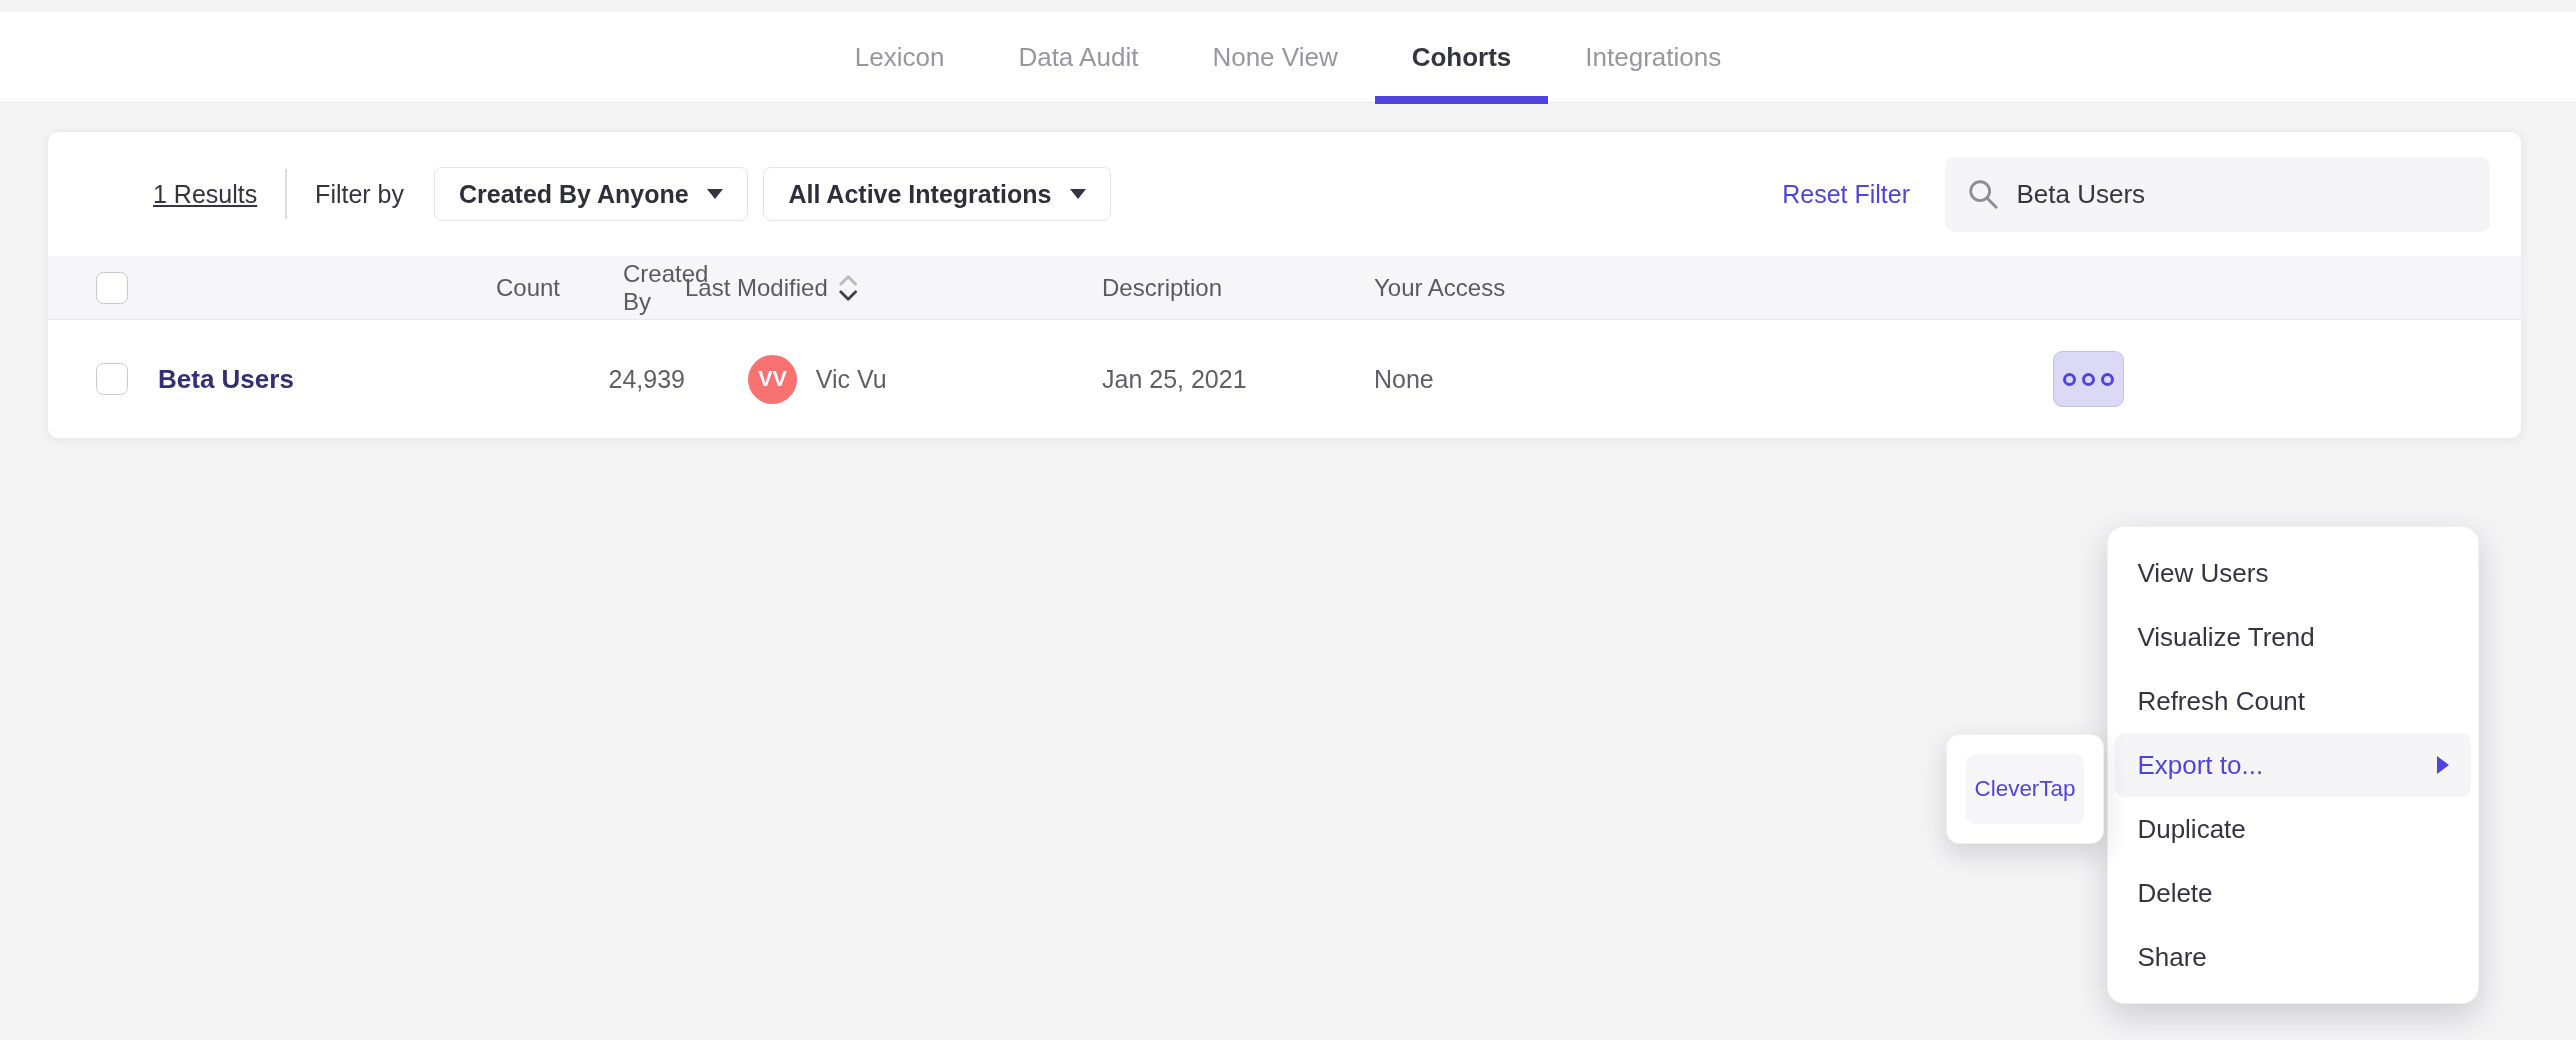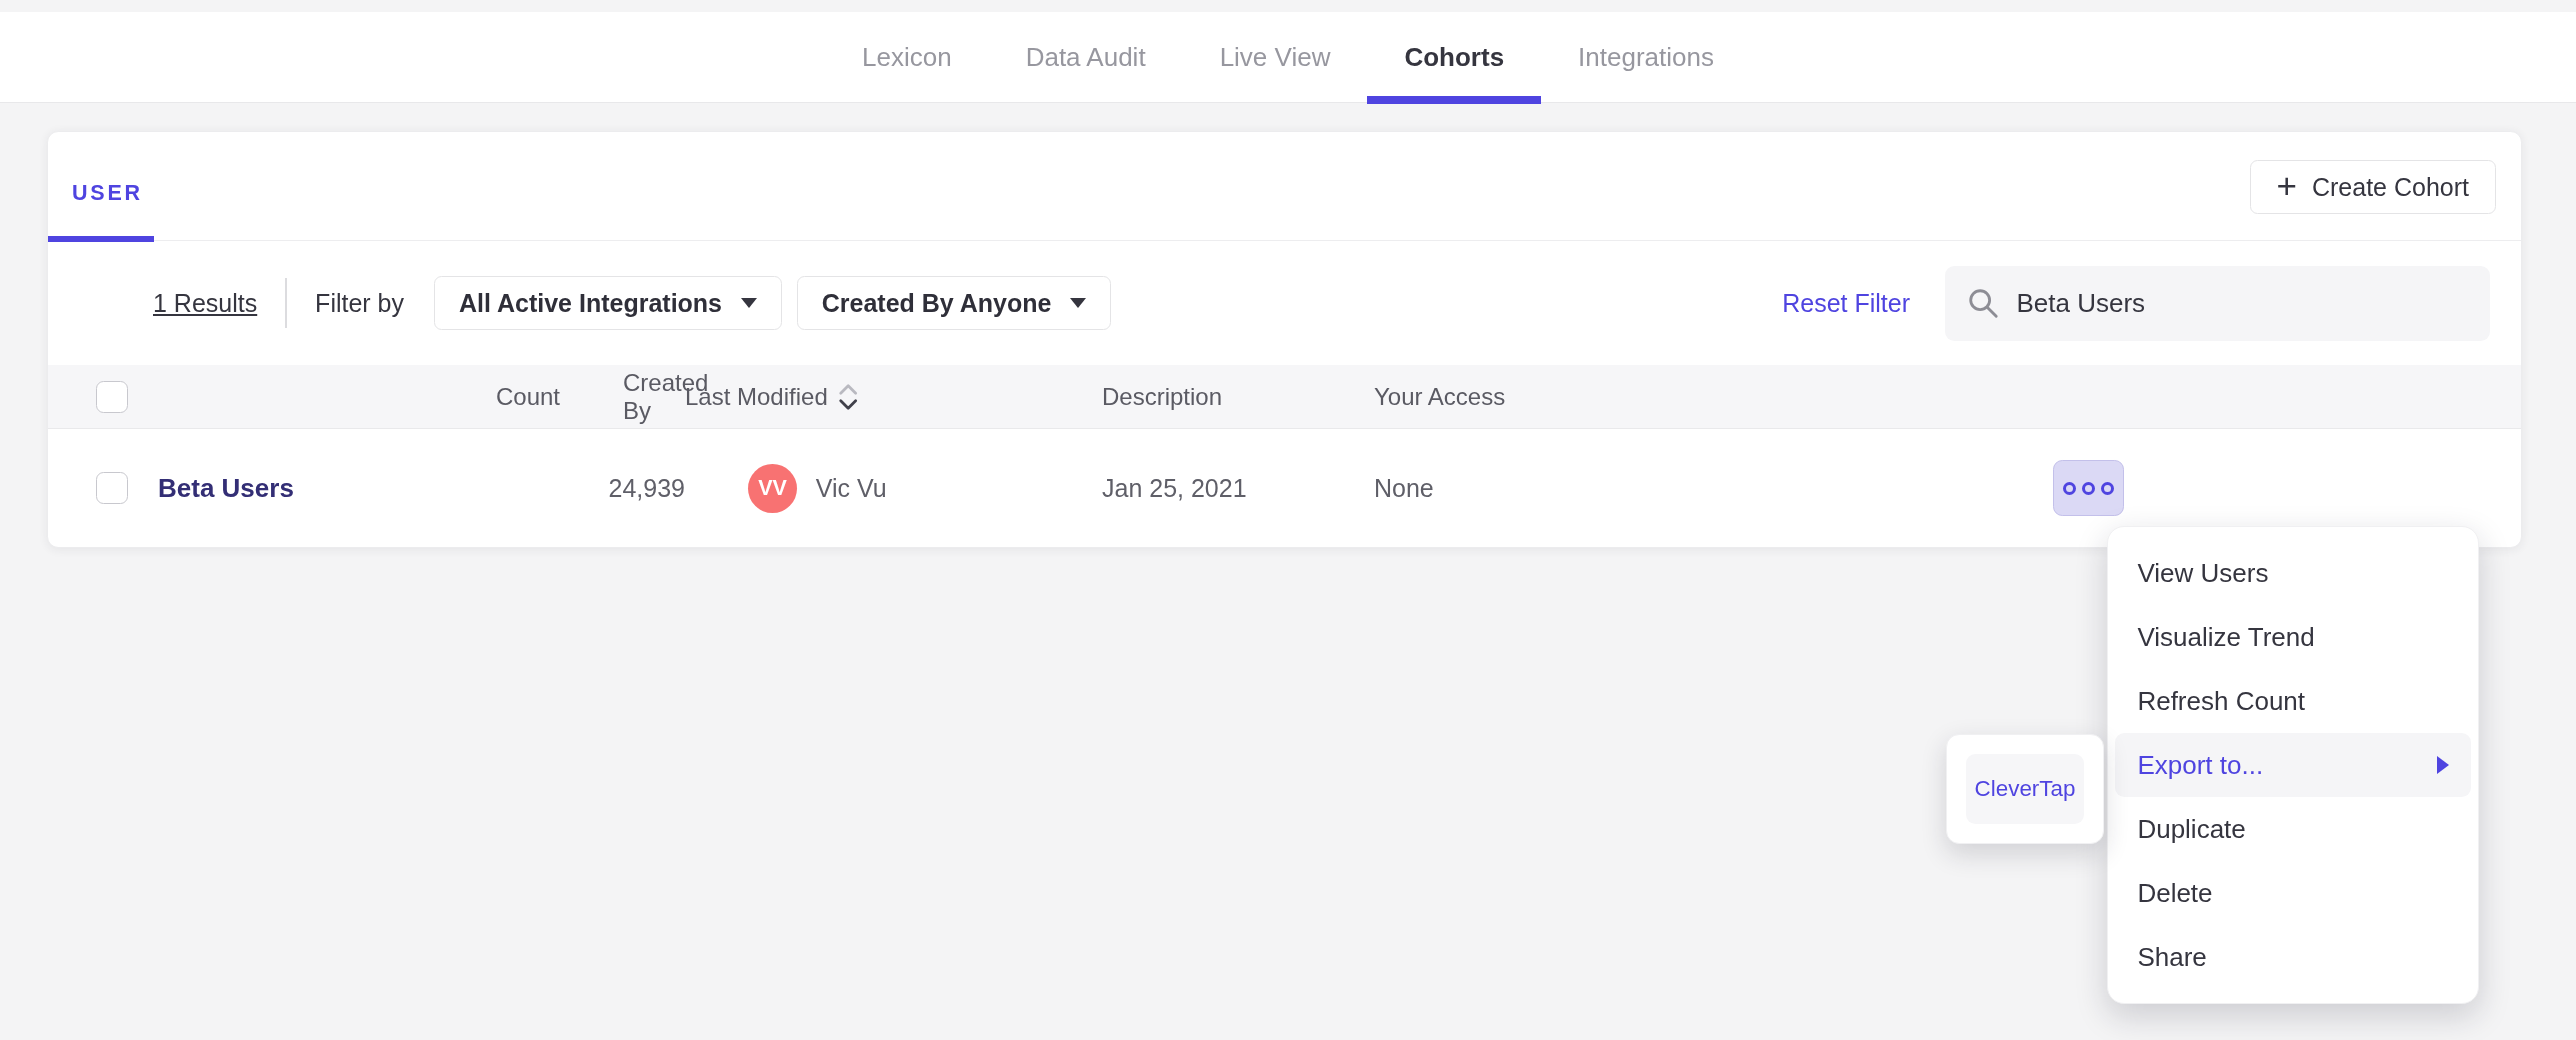--- a/index.html
+++ b/index.html
@@ -159,7 +159,7 @@
     <span>Data Audit</span>
   </div>
   <div class="tab">
-    <span>Live View</span>
+    <span>None View</span>
   </div>
   <div class="tab active">
     <span>Cohorts</span>

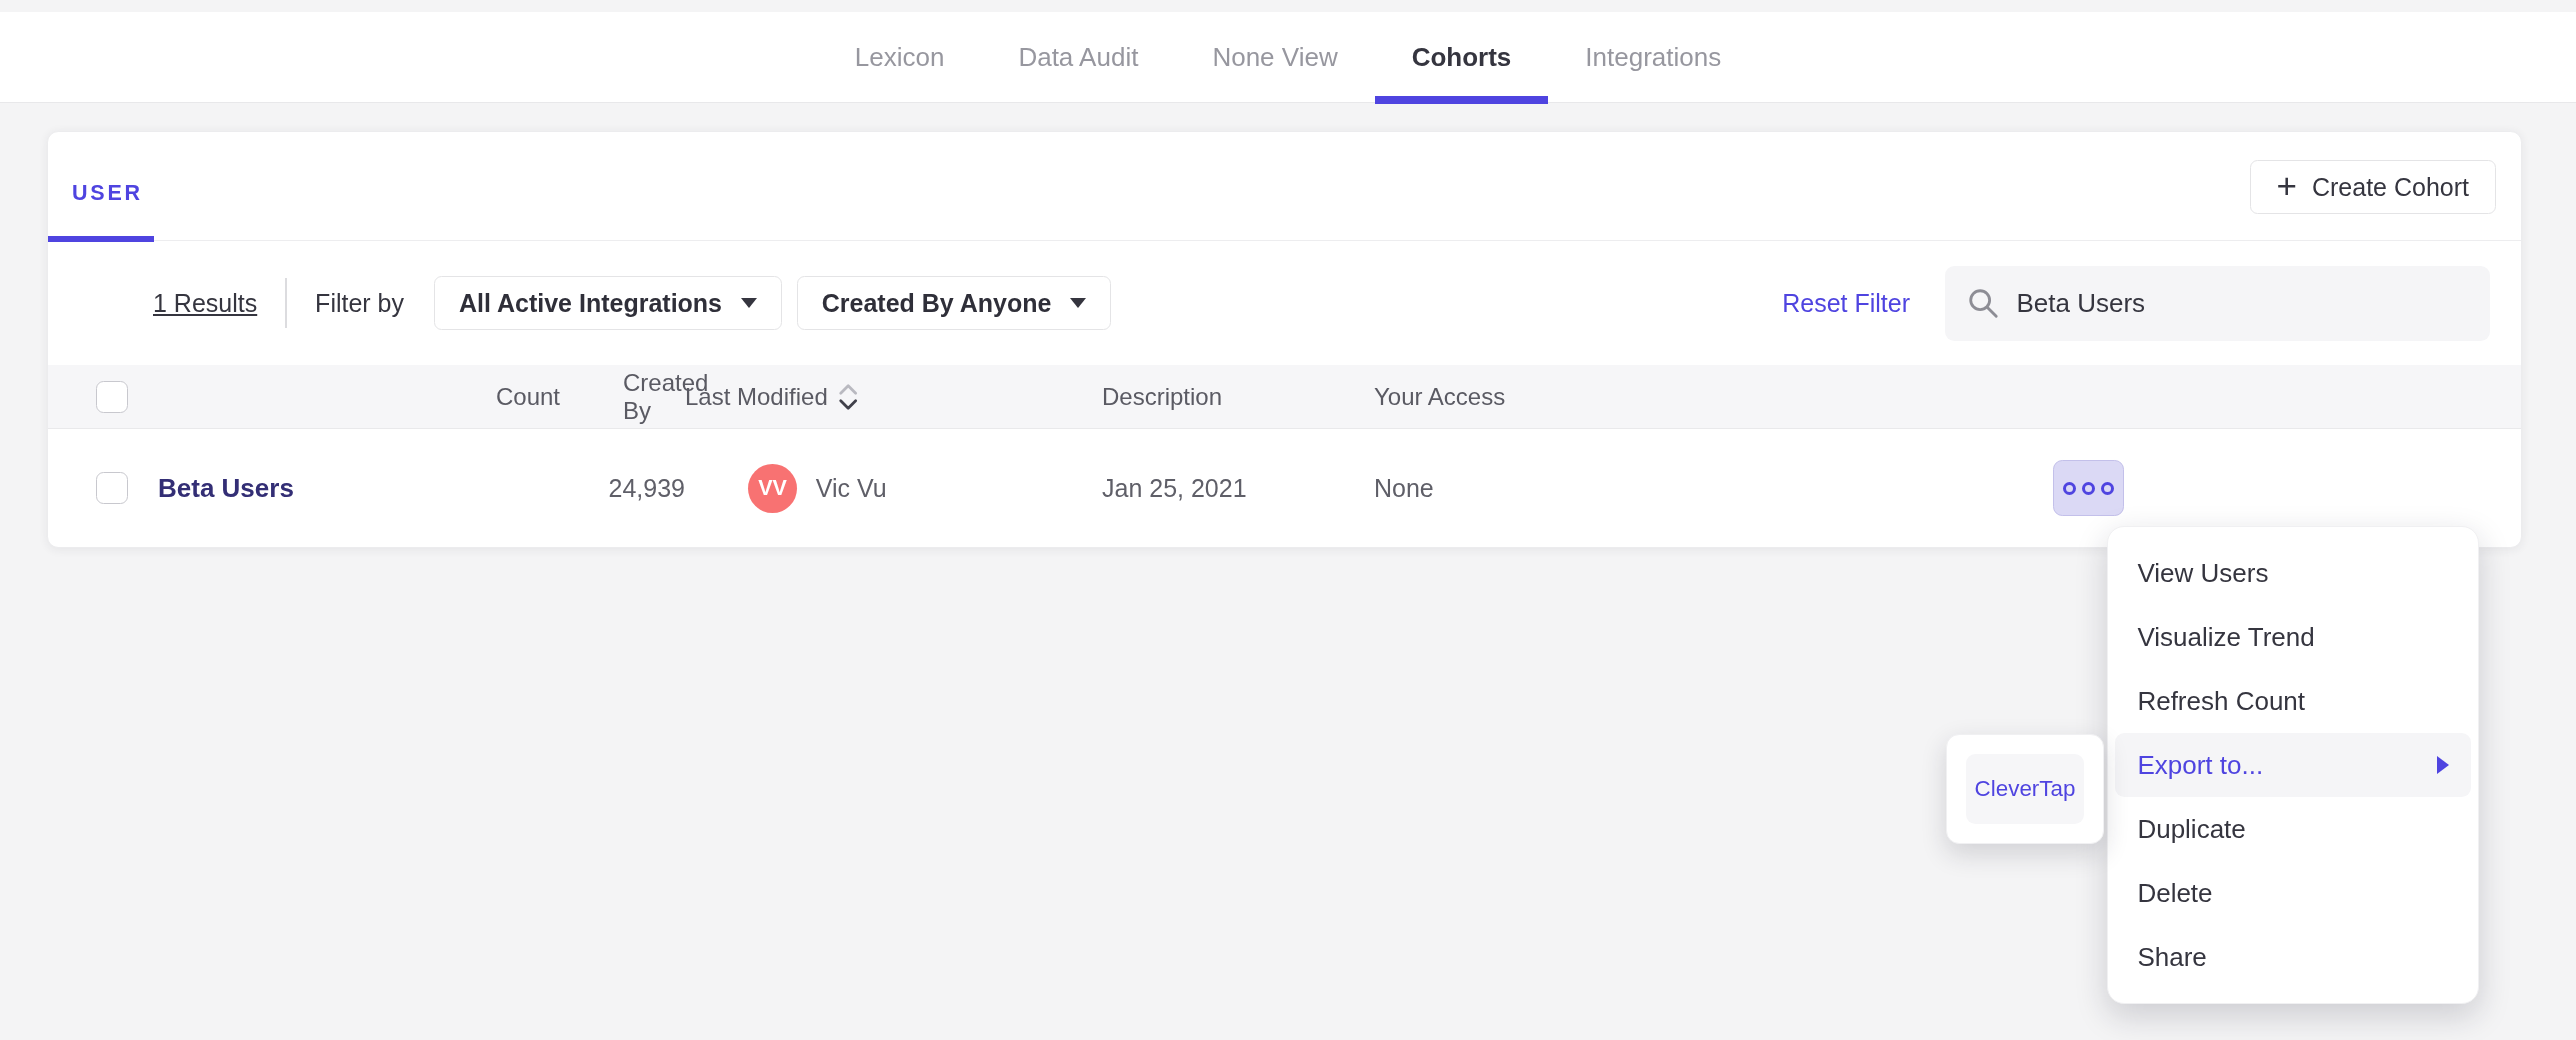--- a/index.html
+++ b/index.html
@@ -172,14 +172,6 @@
 
 <section class="card">
 
-  <div class="card-tabrow">
-    <span class="user-tab">USER</span>
-    <span class="user-tab-underline"></span>
-    <button class="create-btn">
-      <span class="plus-glyph">+</span>
-      <span>Create Cohort</span>
-    </button>
-  </div>
 
   <div class="filter-row">
     <span class="results-count">1 Results</span>

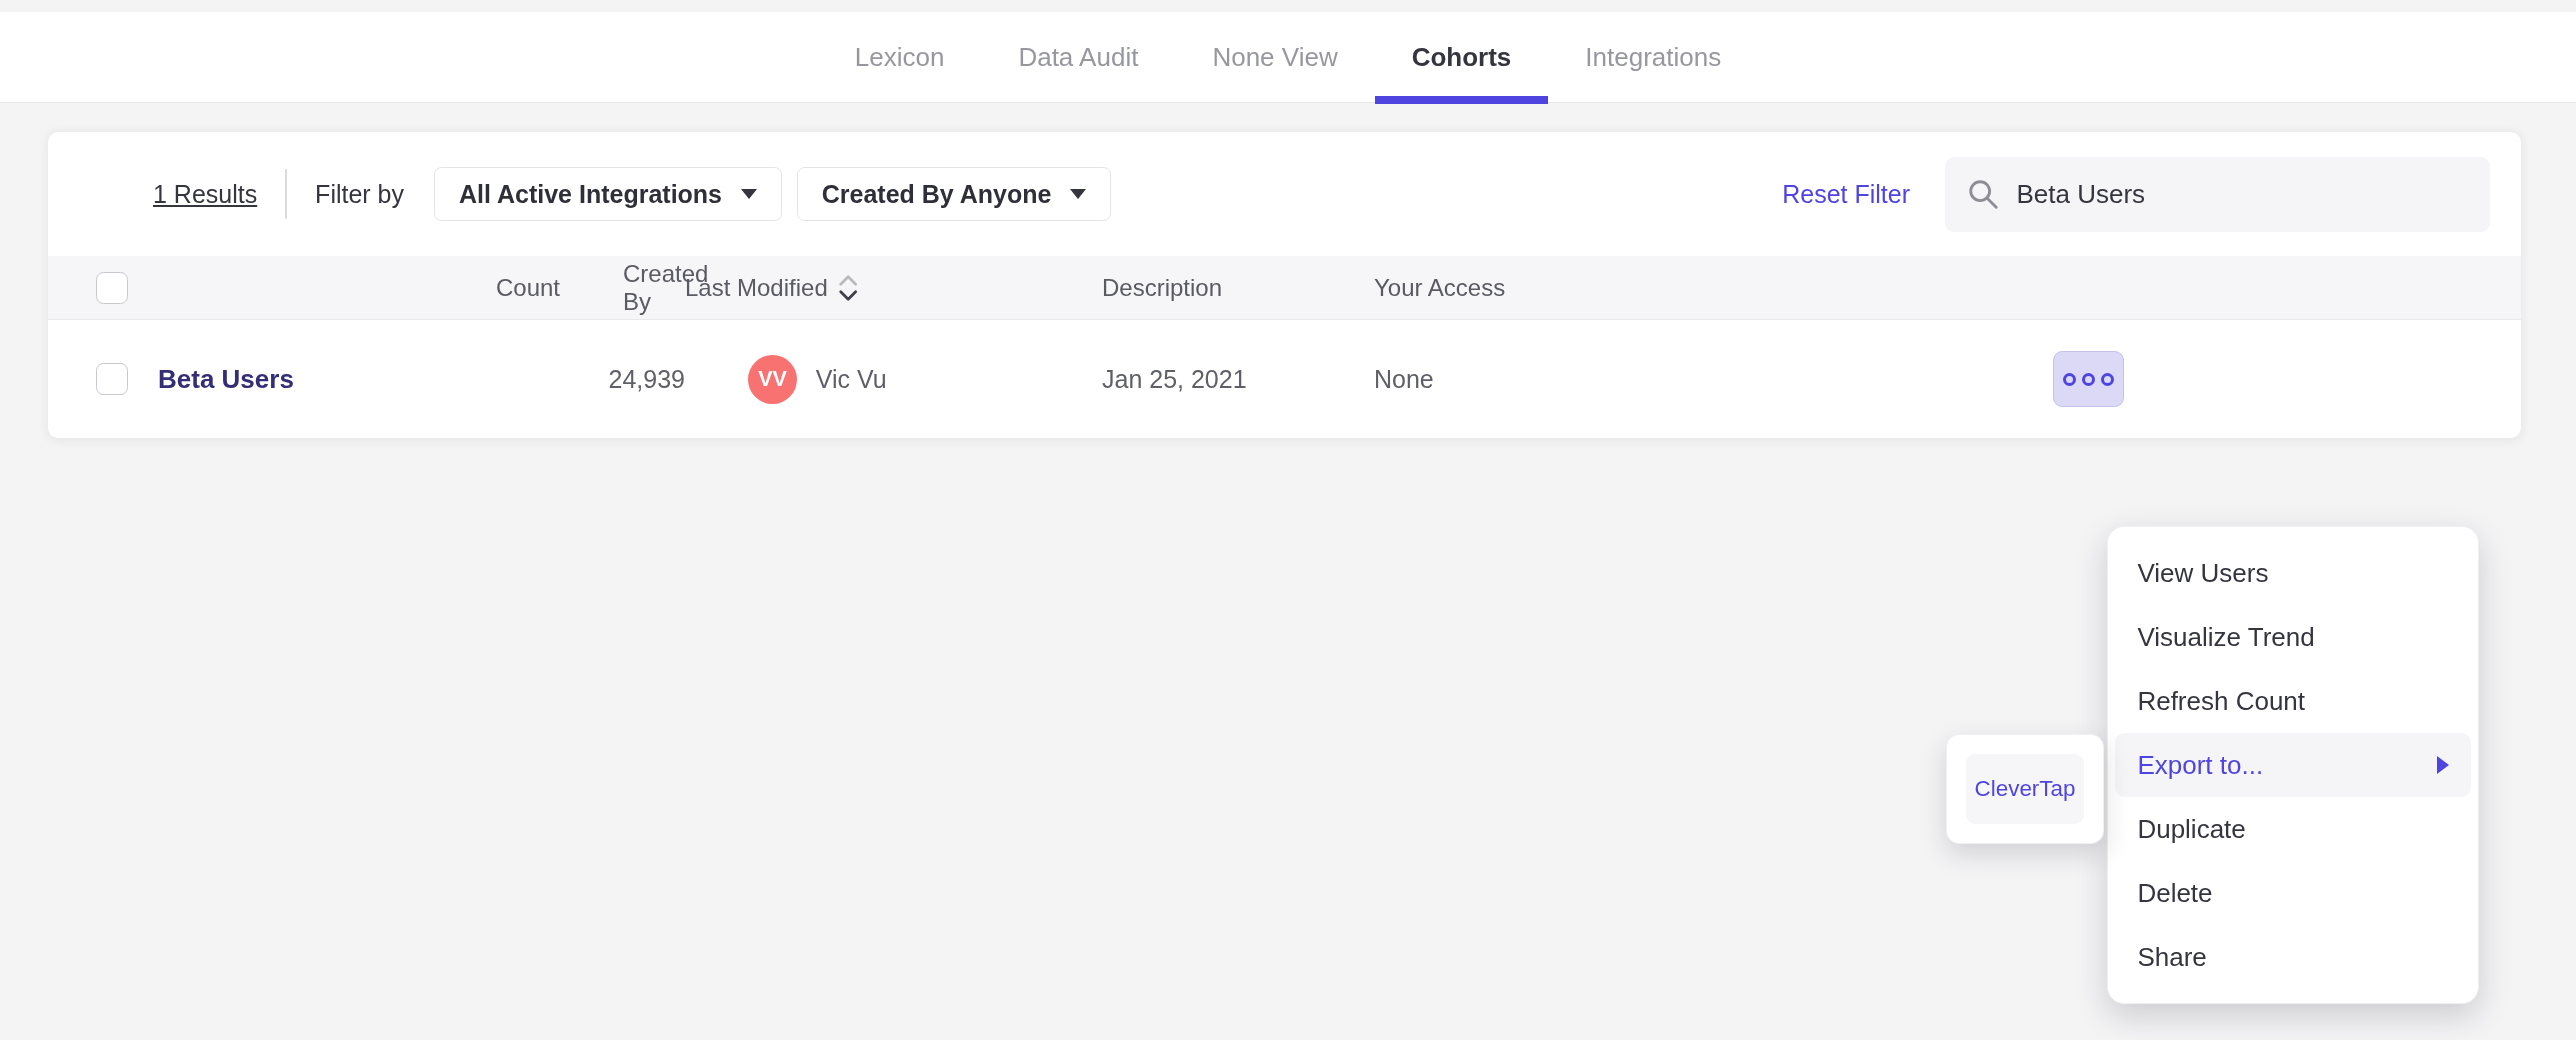--- a/index.html
+++ b/index.html
@@ -179,12 +179,12 @@
     <span class="filter-by">Filter by</span>
 
     <button class="dropdown-btn">
-      <span>All Active Integrations</span>
+      <span>Created By Anyone</span>
       <span class="caret-down"></span>
     </button>
 
     <button class="dropdown-btn">
-      <span>Created By Anyone</span>
+      <span>All Active Integrations</span>
       <span class="caret-down"></span>
     </button>
 

